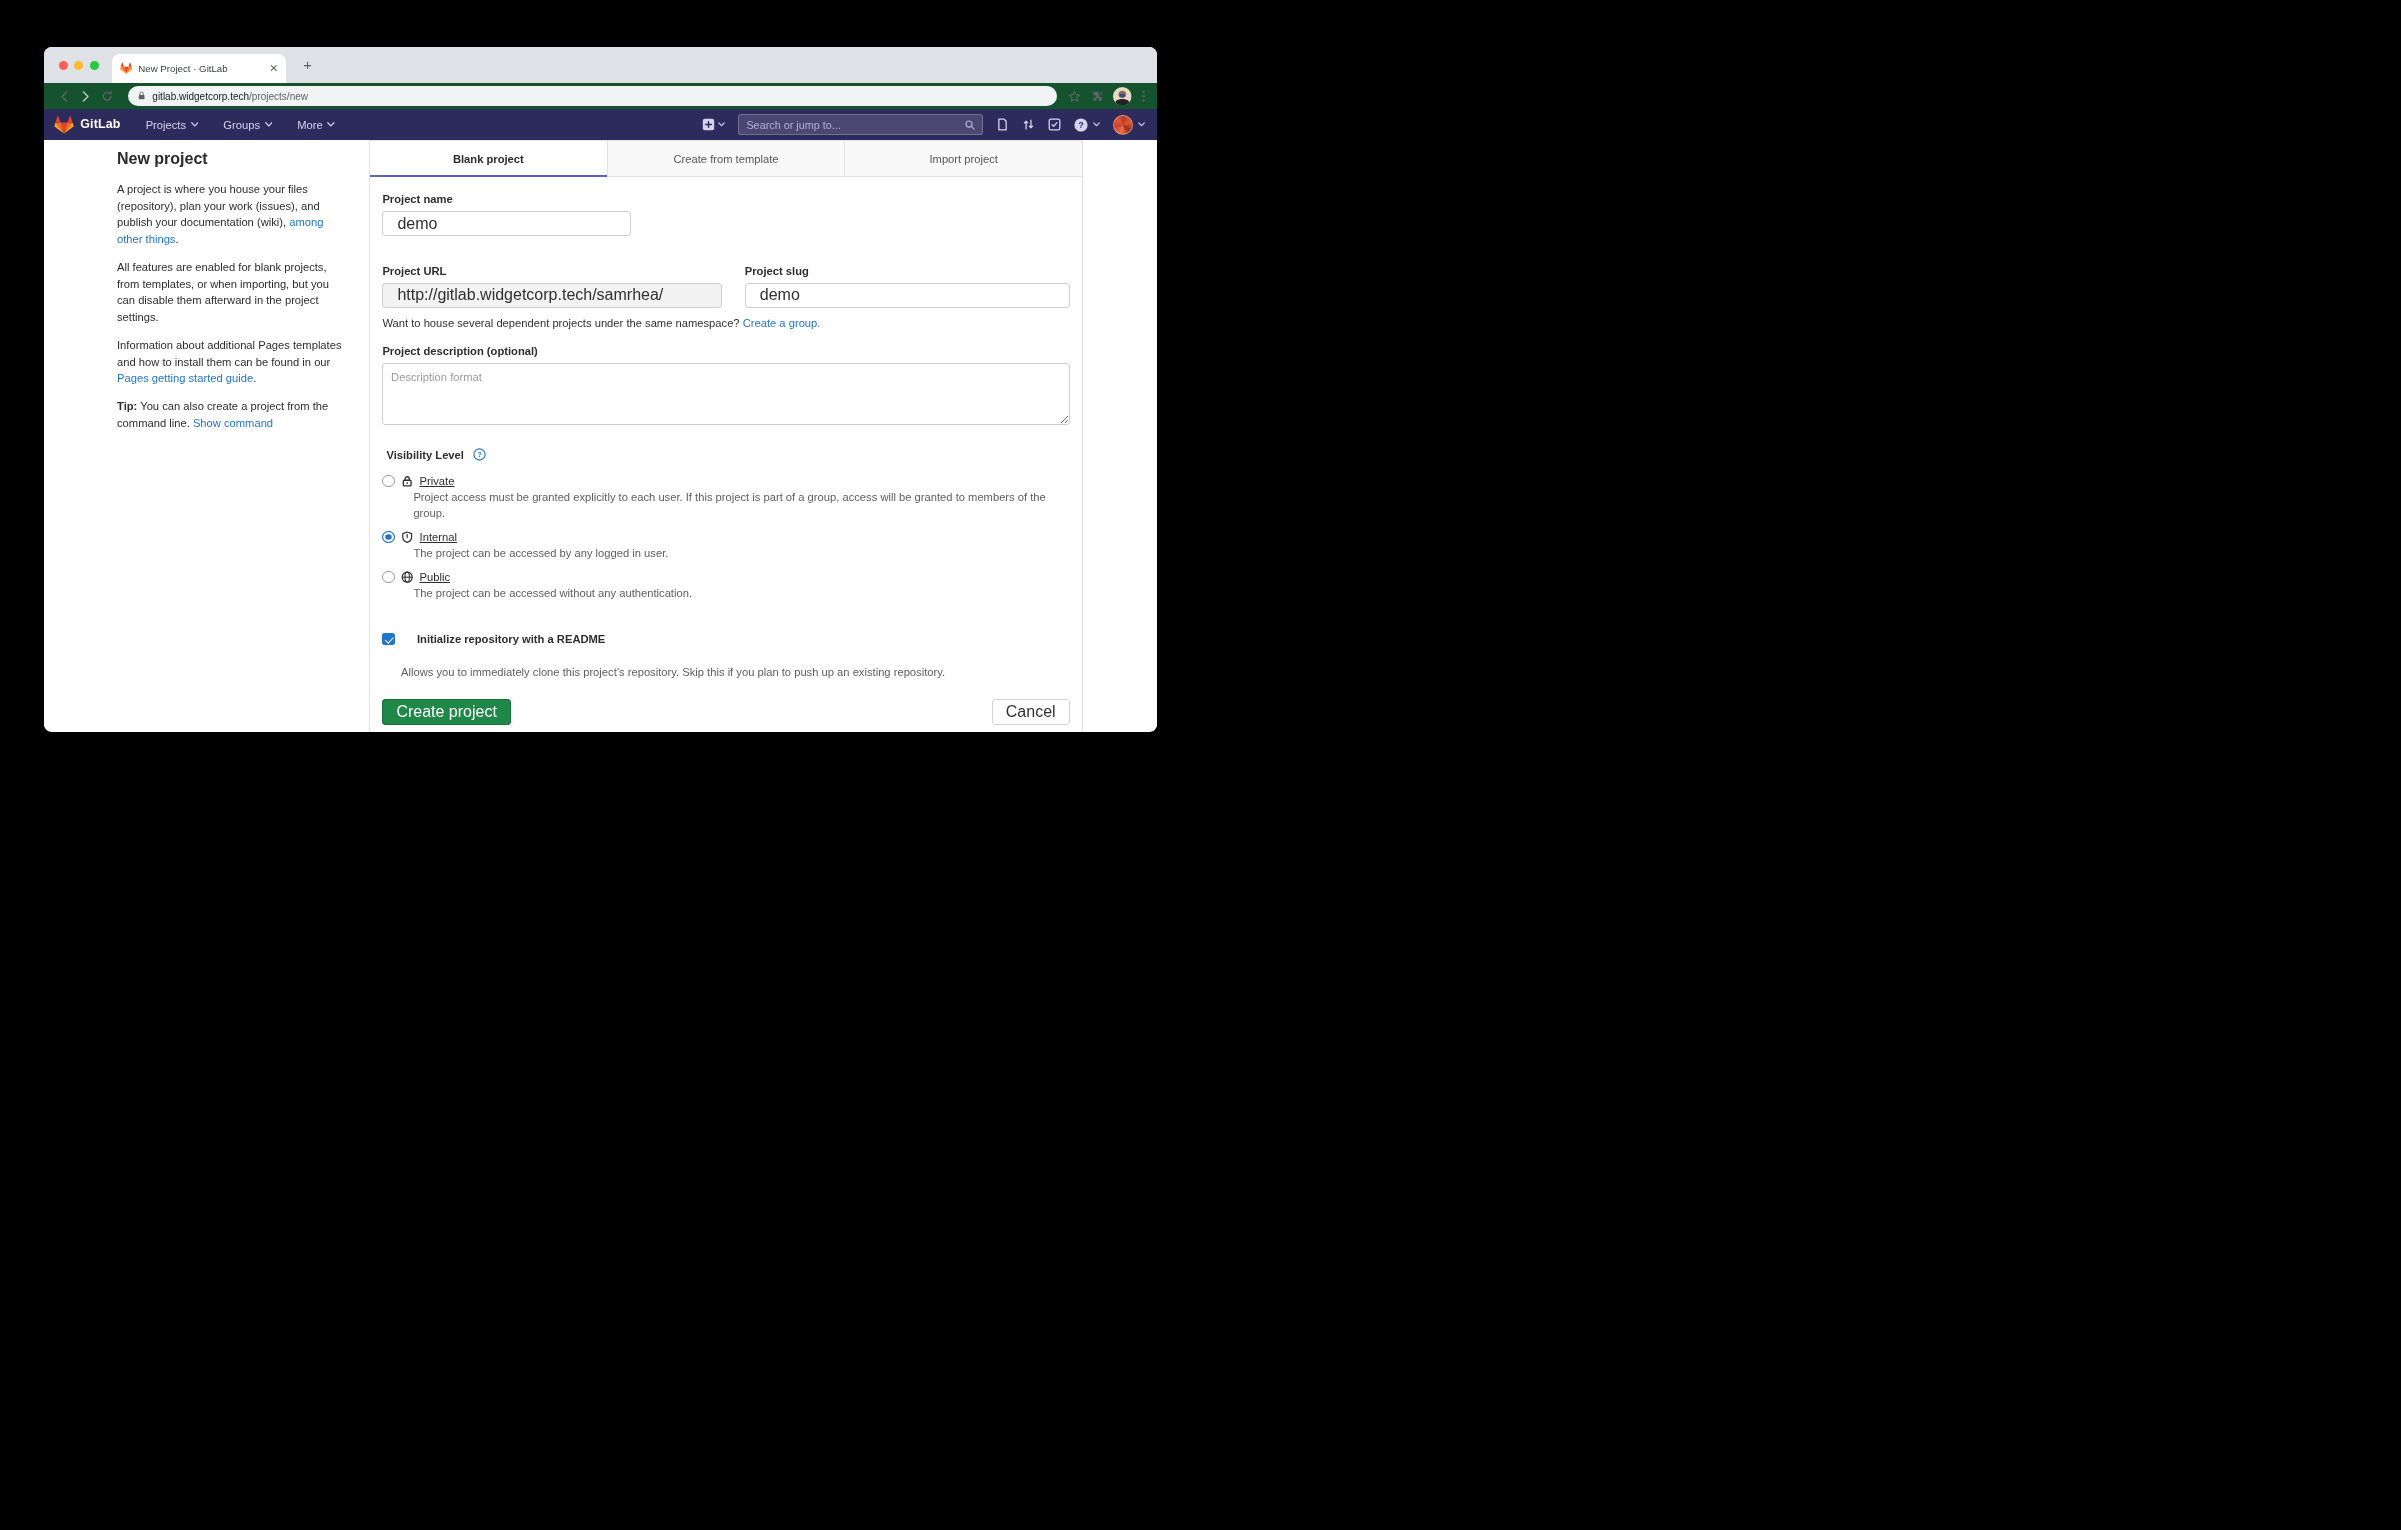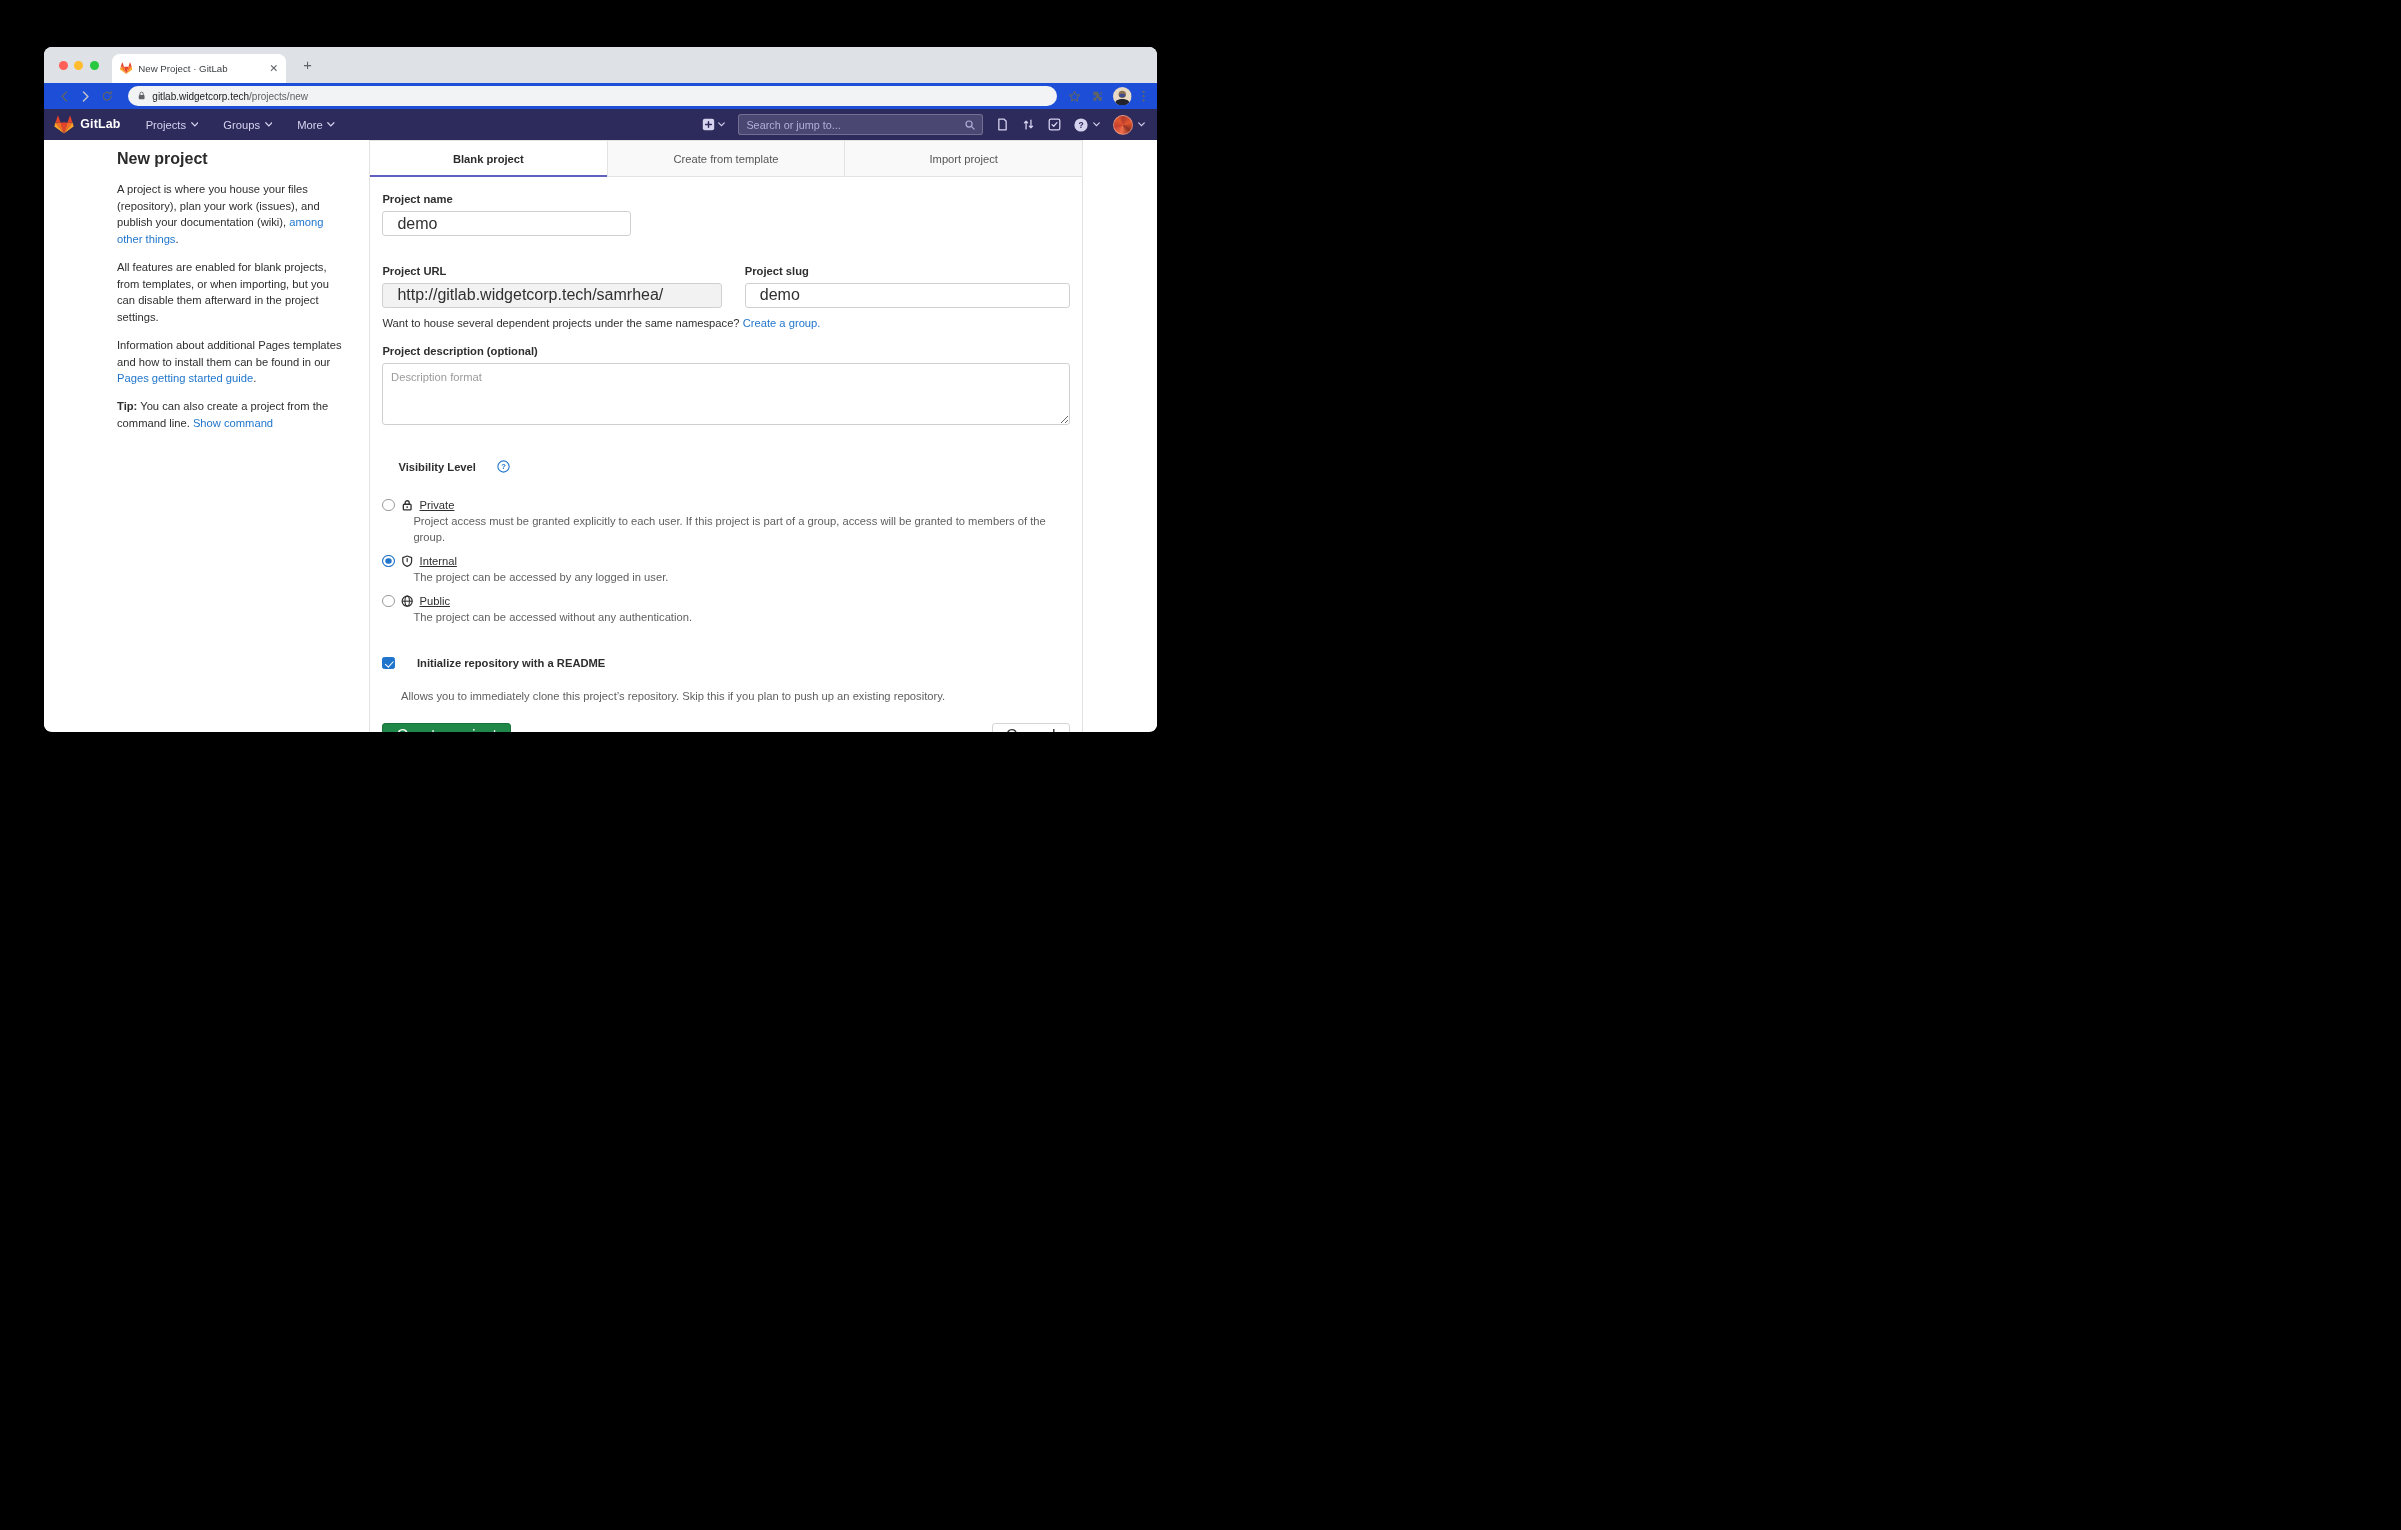--- a/index.html
+++ b/index.html
@@ -20,7 +20,7 @@
             font-size:14.7px; line-height:16.2px; text-align:center; }
 
   
-  .urlbar { height:26px; background:#1d4ed8; display:flex; align-items:center; padding:0 9.3px 0 10.8px; gap:3.1px; }
+  .urlbar { height:26px; background:#14532d; display:flex; align-items:center; padding:0 9.3px 0 10.8px; gap:3.1px; }
   .navbtn { width:18.6px; height:18.6px; display:flex; align-items:center; justify-content:center; }
   .urlpill { flex:1; height:20px; margin:0 7.7px; border-radius:10px; background:#f1f3f4;
              display:flex; align-items:center; padding:0 9.3px; gap:6.2px; }

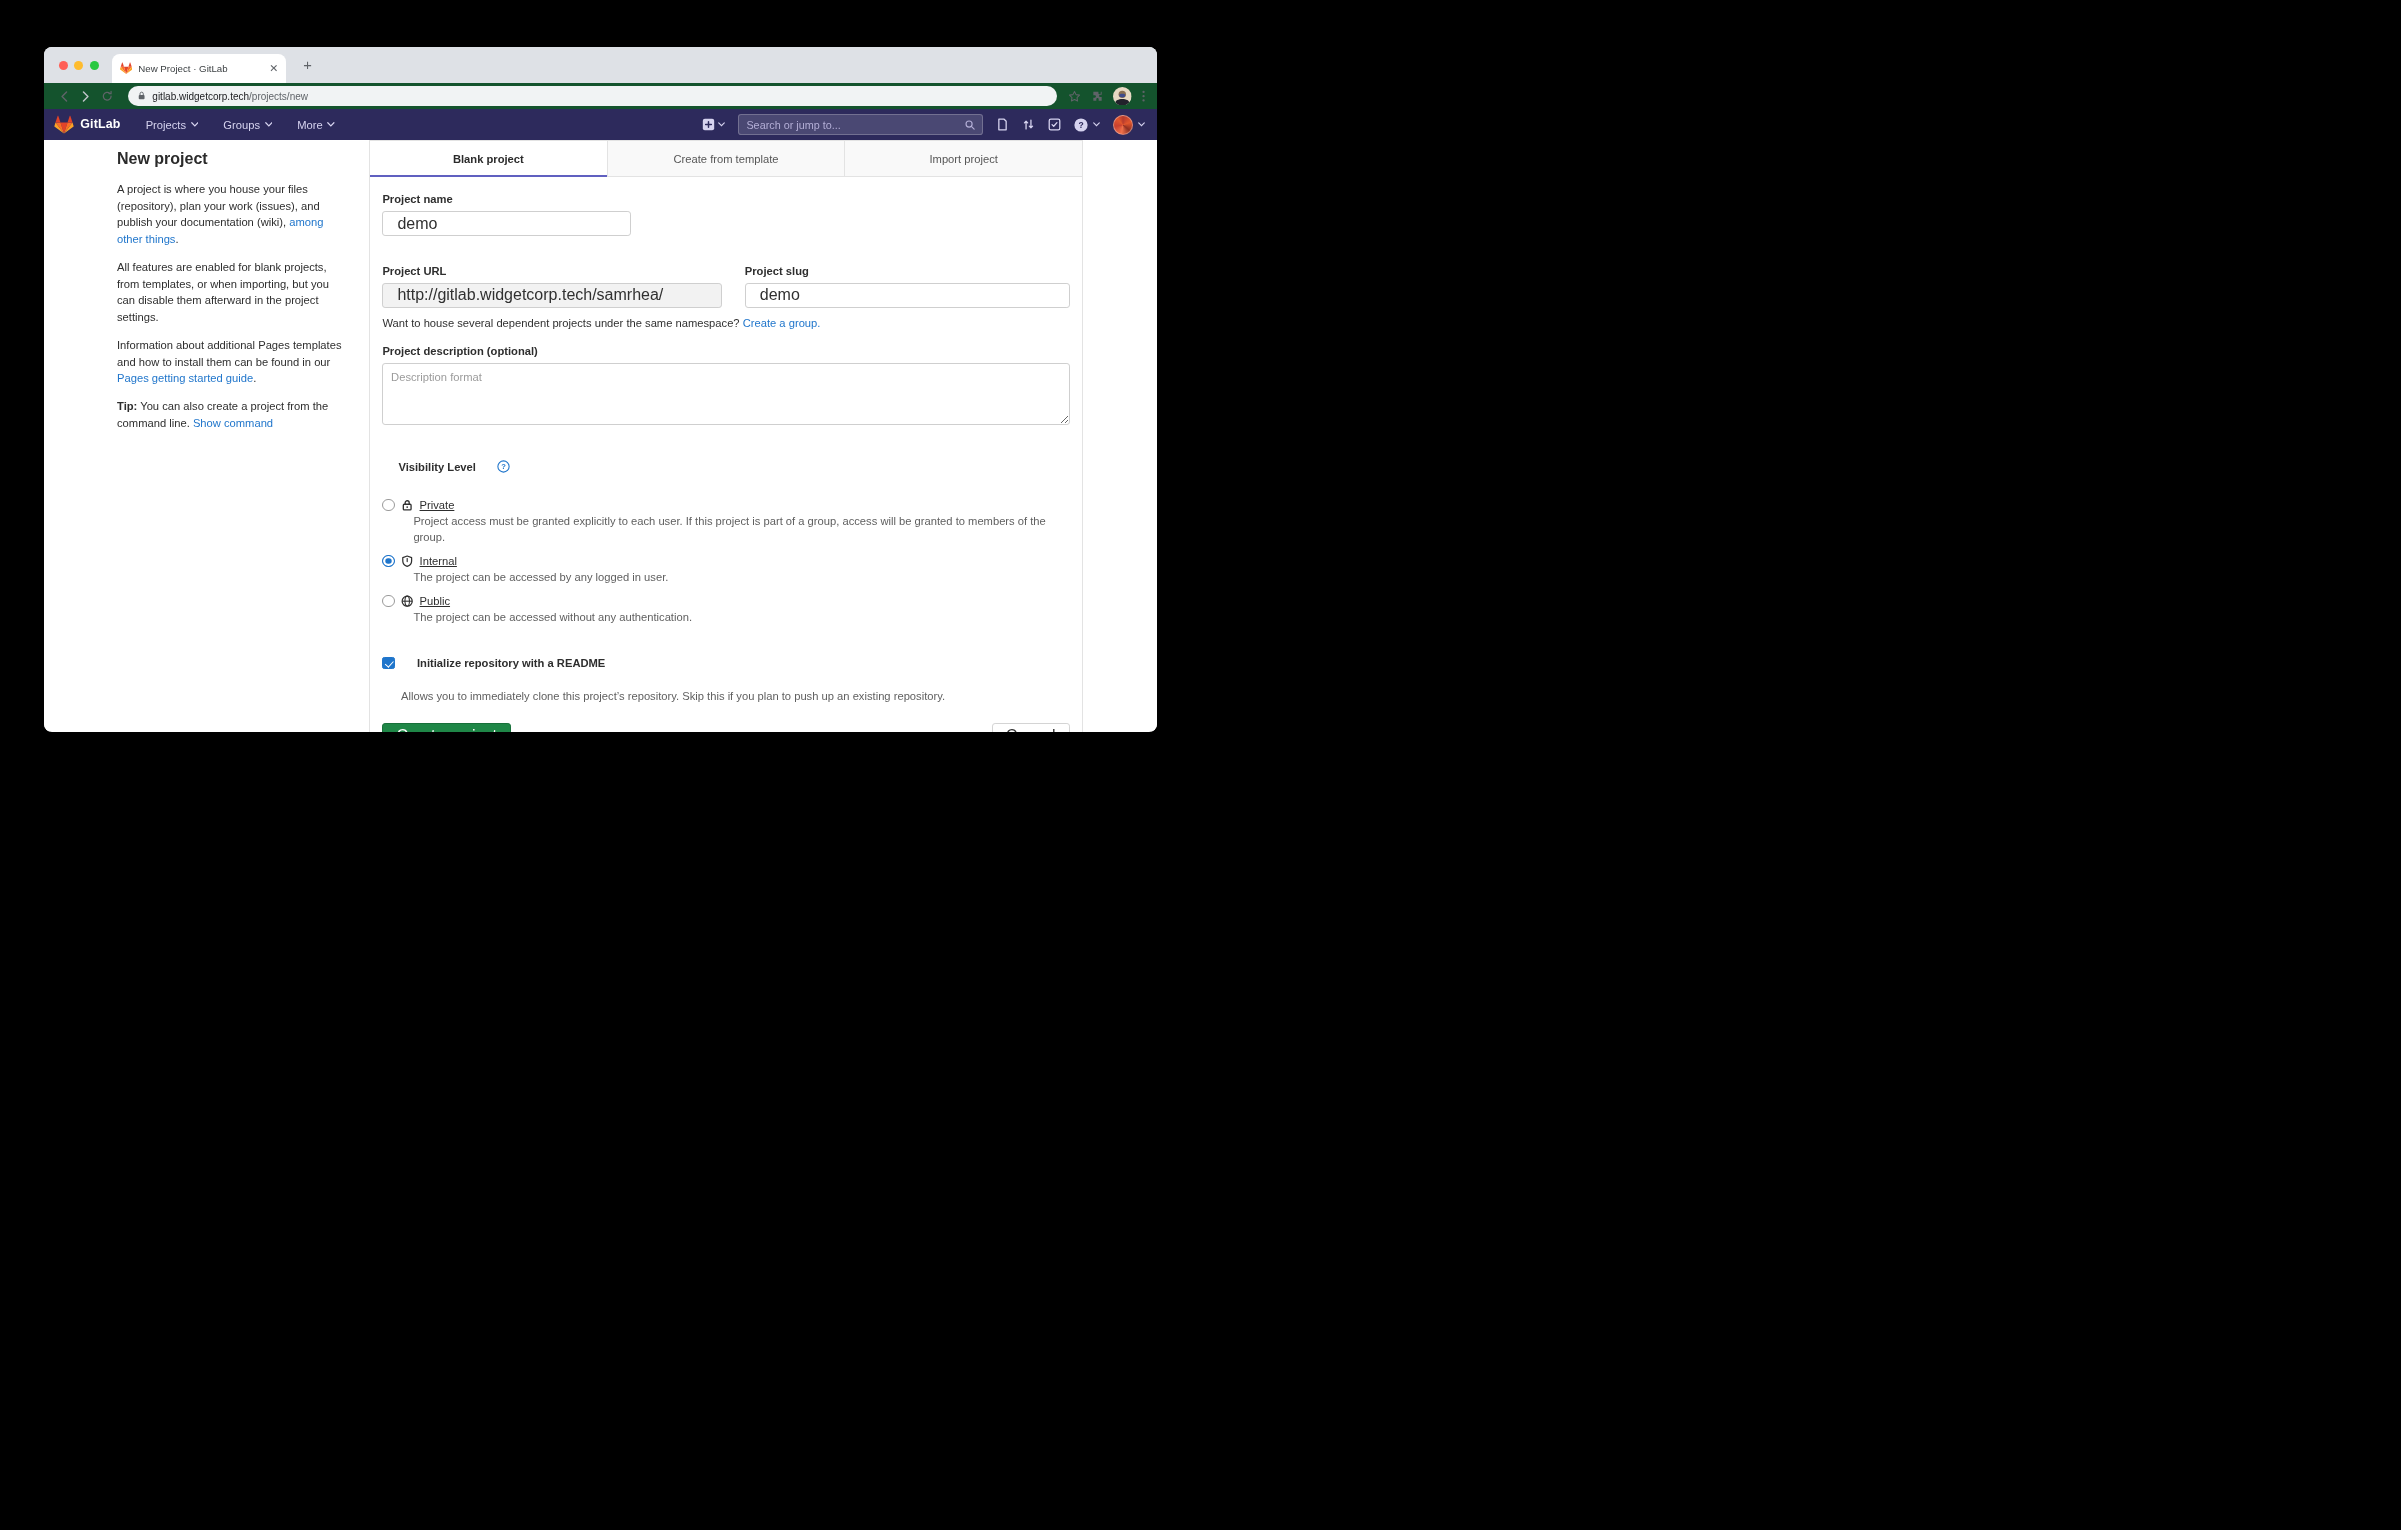--- a/index.html
+++ b/index.html
@@ -78,7 +78,7 @@
   textarea.tarea::placeholder { color:#9b9b9b; }
 
   .vis-head { display:flex; align-items:center; gap:4.6px; margin-bottom:10px; }
-  .vis-head .flabel { margin:16px; }
+  .vis-head .flabel { margin:4px; }
   .opt { margin-top:10px; }
   .opt-head { display:flex; align-items:center; gap:6.2px; }
   .opt-label { font-size:11.2px; color:#2e2e2e;text-decoration:underline; }

